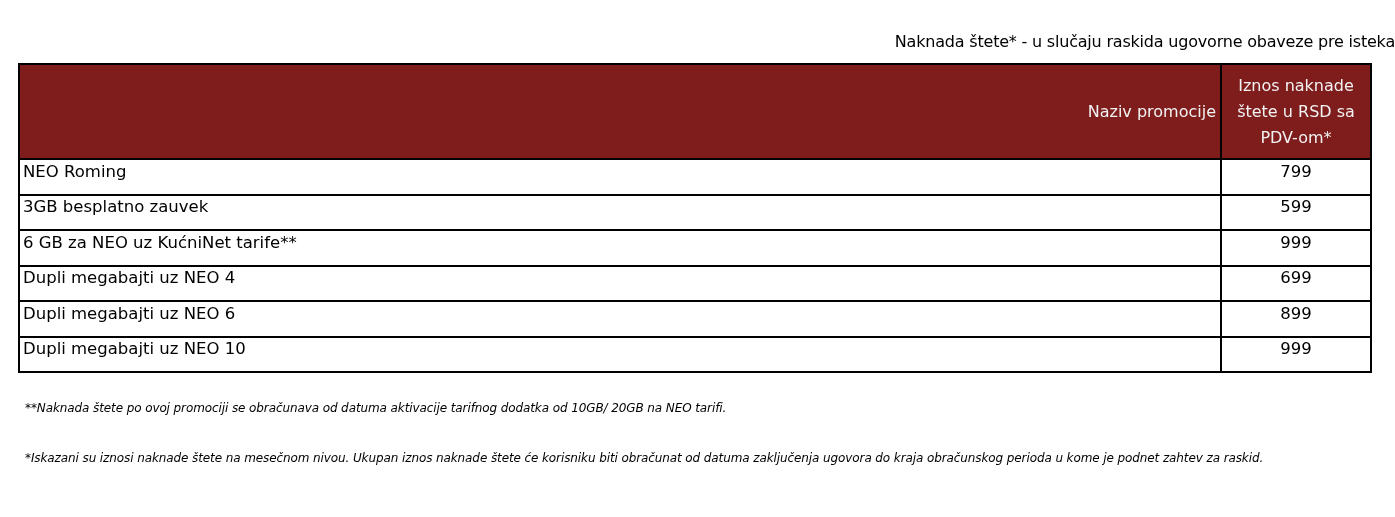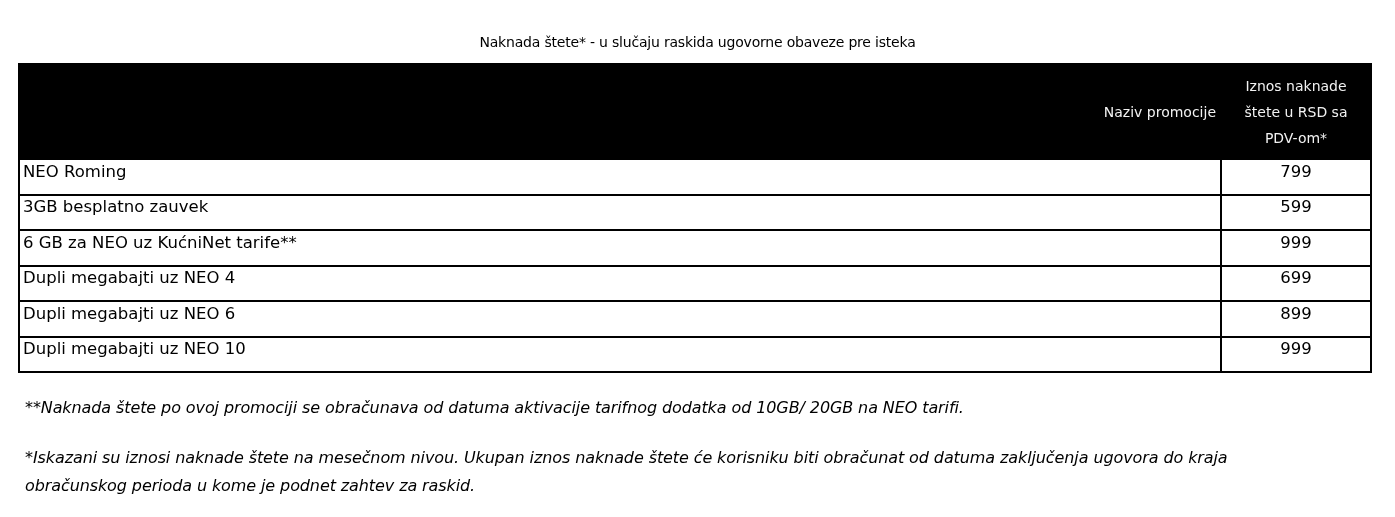--- a/index.html
+++ b/index.html
@@ -20,8 +20,8 @@
     top: 31px;
     left: 0;
     width: 1395px;
-    text-align: center;
-    font-size: 14px;
+    text-align: right;
+    font-size: 16px;
     font-weight: 500;
     letter-spacing: -0.2px;
     line-height: 22px;

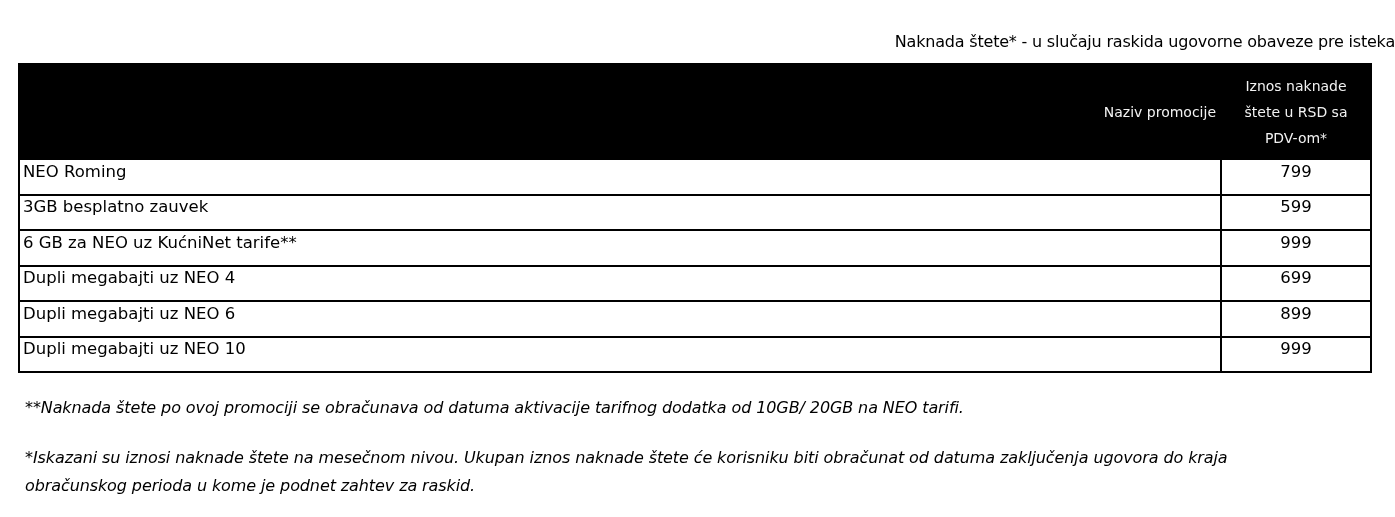--- a/index.html
+++ b/index.html
@@ -43,10 +43,10 @@
   table.fee-table col.c-name { width: 1202px; }
   table.fee-table col.c-val { width: 150px; }
   table.fee-table thead th {
-    background: #000000;
+    background: #7f1d1d;
     color: #f2f2f2;
     height: 93px;
-    font-size: 14px;
+    font-size: 16px;
     line-height: 26px;
   }
   table.fee-table thead th.h-name {

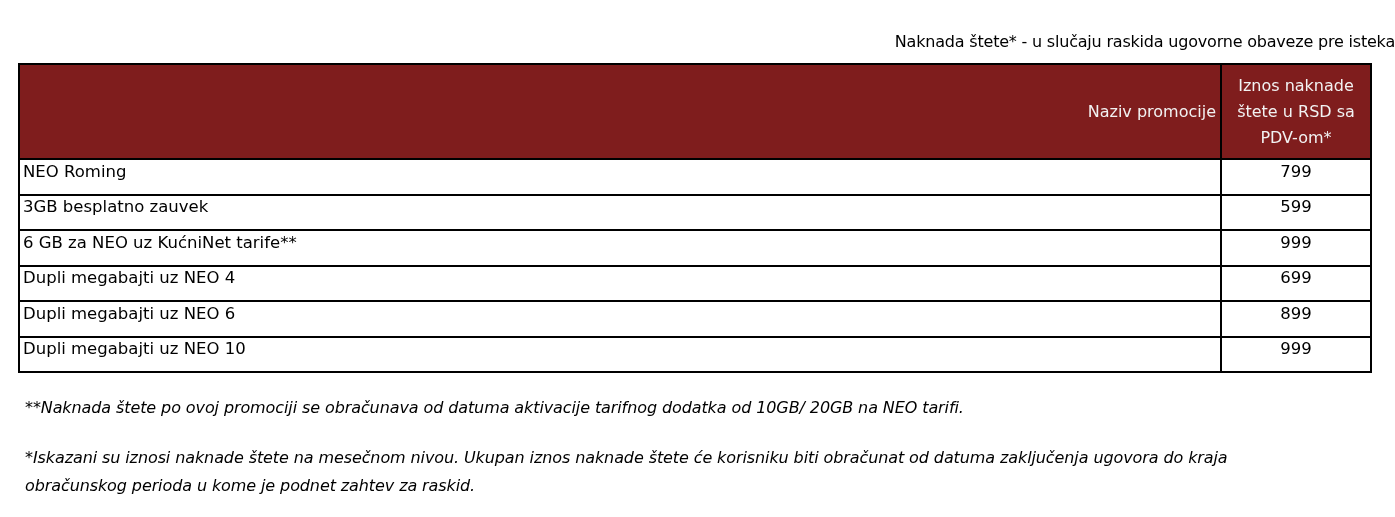--- a/index.html
+++ b/index.html
@@ -79,7 +79,7 @@
     left: 25px;
     width: 1300px;
     font-style: italic;
-    font-size: 16px;
+    font-size: 12px;
     line-height: 28px;
     letter-spacing: -0.1px;
   }

